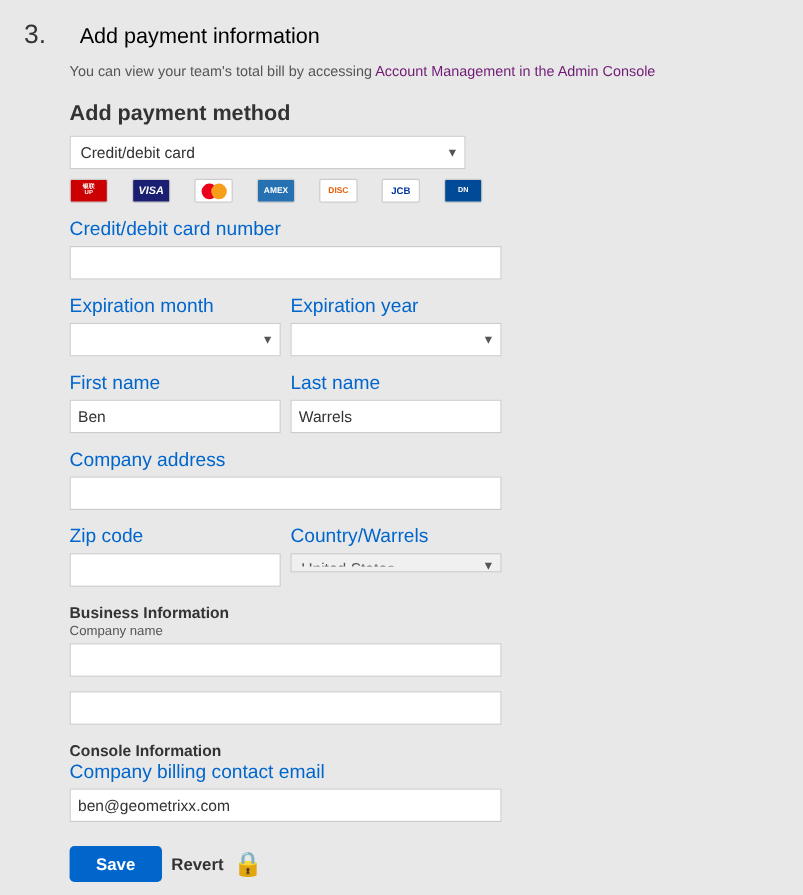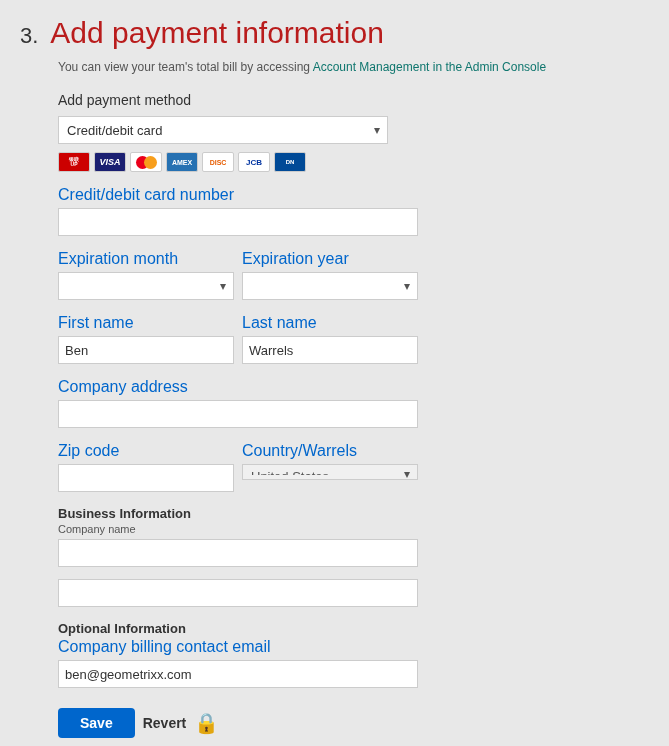--- a/index.html
+++ b/index.html
@@ -26,9 +26,10 @@
       font-weight: normal;
     }
     .page-title {
-      font-size: 30px;
-      color: #b91c1c;
+      font-size: 18px;
+      color: #000000;
       font-weight: normal;
+      margin-left: 16px;
     }
     .subtitle {
       font-size: 12px;

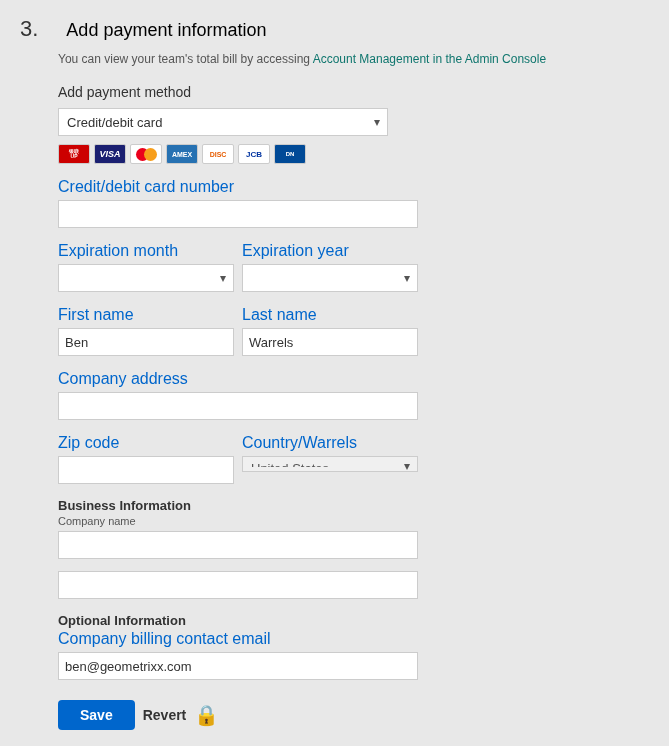--- a/index.html
+++ b/index.html
@@ -38,7 +38,7 @@
       margin-left: 38px;
     }
     .subtitle a {
-      color: #0f766e;
+      color: #701a75;
       text-decoration: none;
     }
     .form-container {

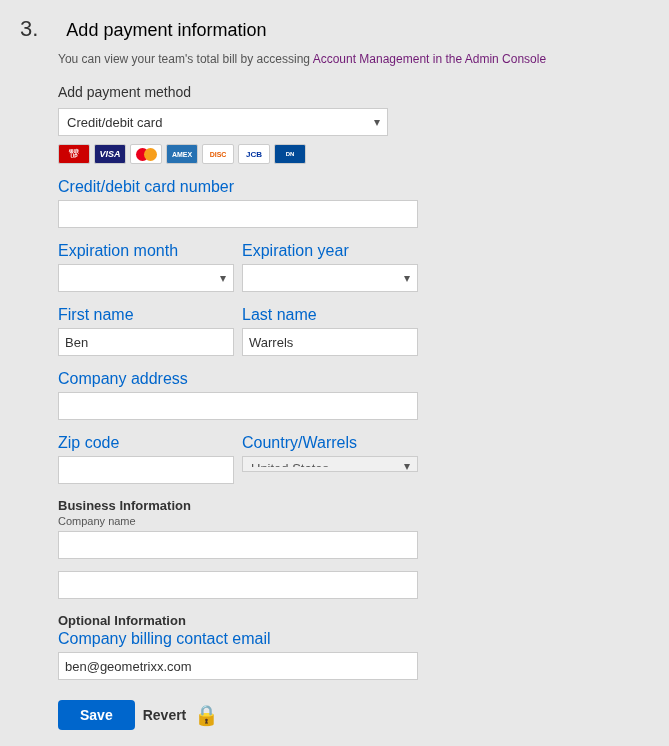--- a/index.html
+++ b/index.html
@@ -46,8 +46,8 @@
       max-width: 360px;
     }
     .section-label {
-      font-weight: normal;
-      font-size: 14px;
+      font-weight: bold;
+      font-size: 18px;
       margin-bottom: 8px;
     }
     .form-group {

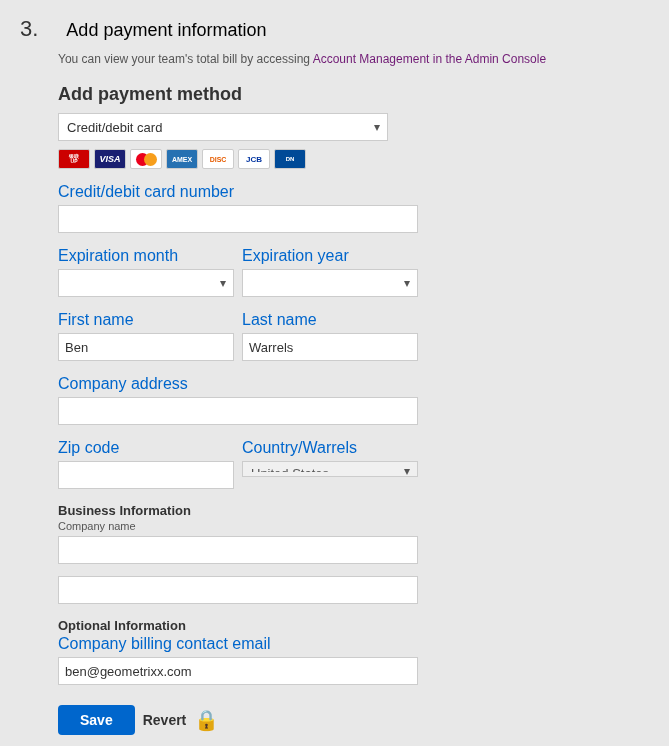--- a/index.html
+++ b/index.html
@@ -106,7 +106,7 @@
     }
     .card-icons {
       display: flex;
-      gap: 4px;
+      gap: 20px;
       align-items: center;
       margin-top: 8px;
       margin-bottom: 12px;

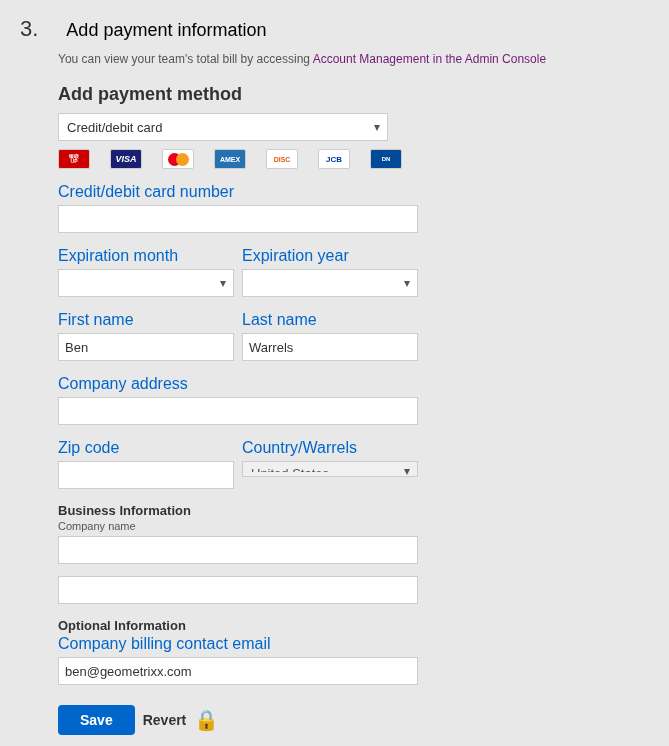--- a/index.html
+++ b/index.html
@@ -340,7 +340,7 @@
     </div>
 
     <div class="form-group">
-      <div class="optional-section-label">Optional Information</div>
+      <div class="optional-section-label">Console Information</div>
       <label class="field-label">Company billing contact email</label>
       <input type="email" value="ben@geometrixx.com" style="">
     </div>

